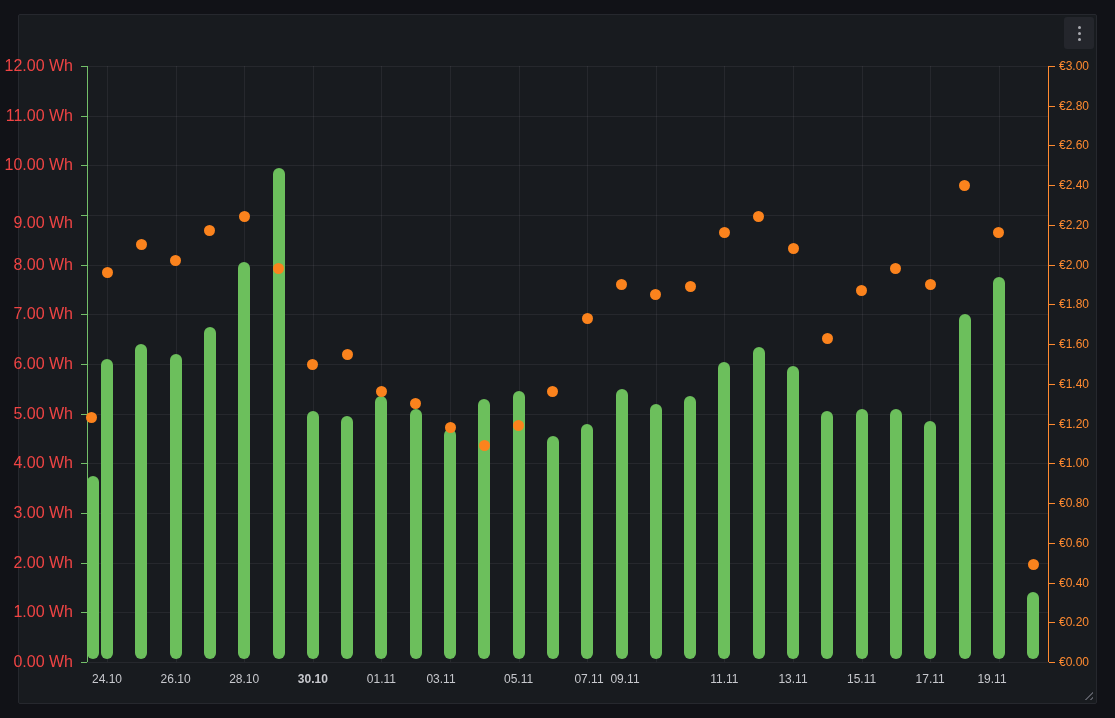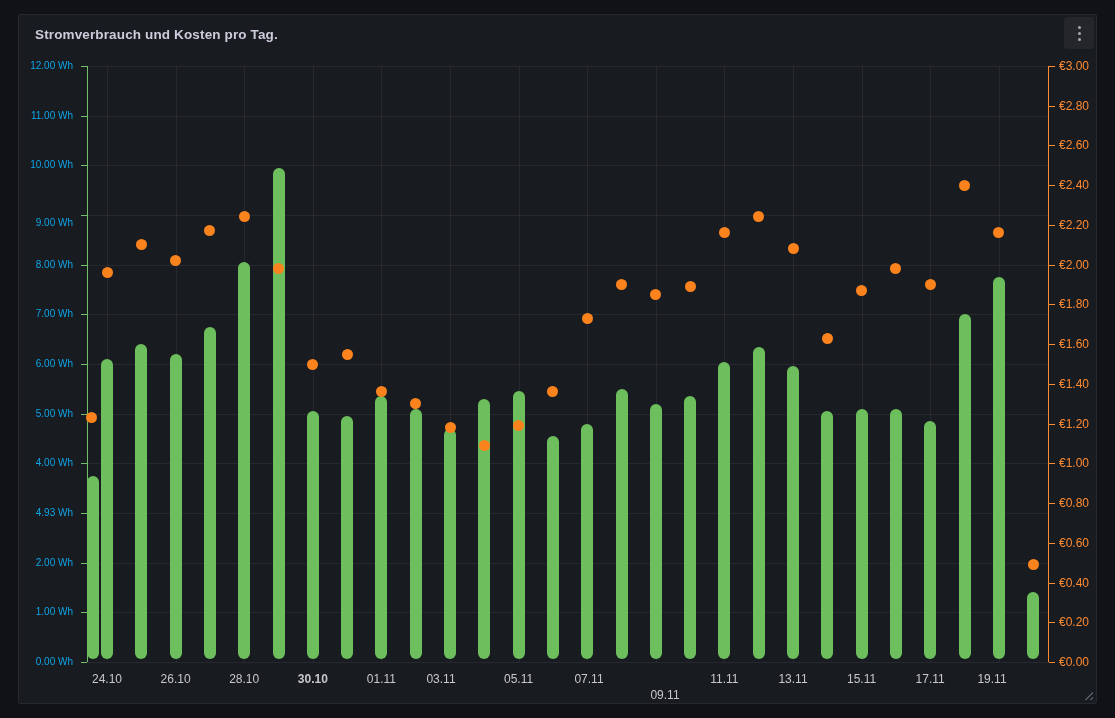--- a/index.html
+++ b/index.html
@@ -35,7 +35,6 @@
 <body>
 
 <div class="panel">
-  <div class="panel-title">Stromverbrauch und Kosten pro Tag.</div>
   <div class="menu-btn" title="Menu">
     <span></span>
     <span></span>

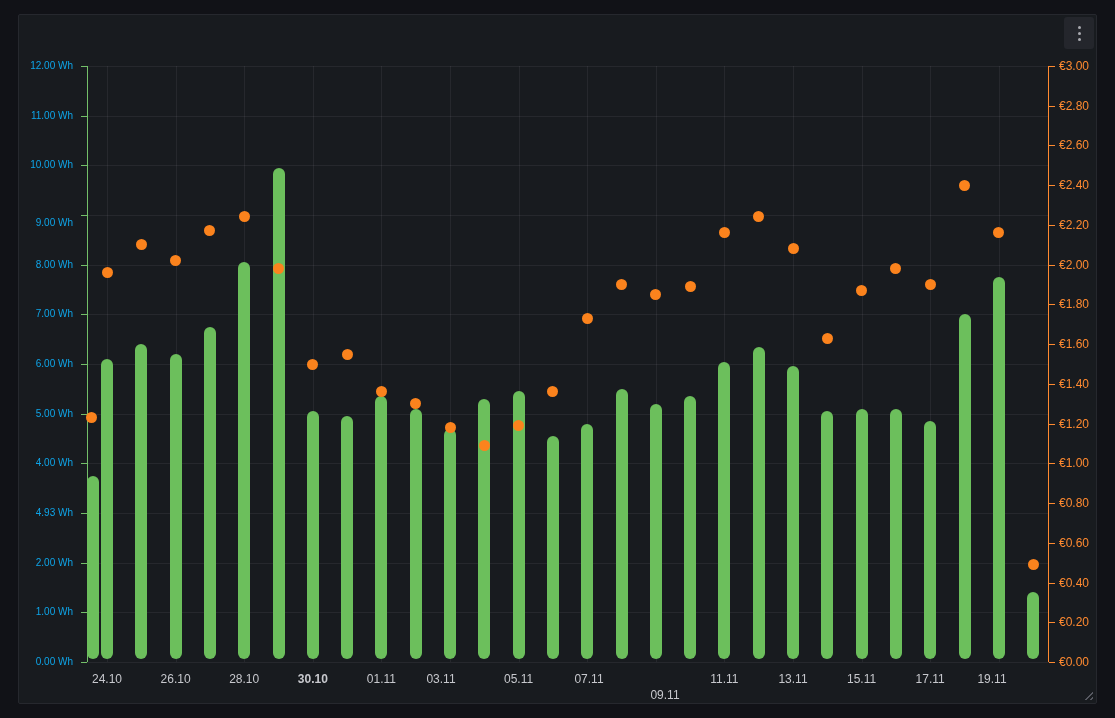--- a/index.html
+++ b/index.html
@@ -19,8 +19,8 @@
   .axis-line-right{position:absolute;left:961px;top:0;width:1px;height:596px;background:#ff8a30;}
   .tick-l{position:absolute;left:-6px;width:6px;height:1px;background:#73bf69;}
   .tick-r{position:absolute;left:962px;width:6px;height:1px;background:#ff8a30;}
-  .ylab-l{position:absolute;left:-86px;width:72px;text-align:right;font-size:10px;
-    line-height:14px;color:#0ea5e9;}
+  .ylab-l{position:absolute;left:-86px;width:72px;text-align:right;font-size:16px;
+    line-height:14px;color:#ef4444;}
   .ylab-r{position:absolute;left:972px;width:70px;text-align:left;font-size:12px;
     line-height:14px;color:#ff8a30;}
   .xlab{position:absolute;top:606px;width:64px;text-align:center;font-size:12px;

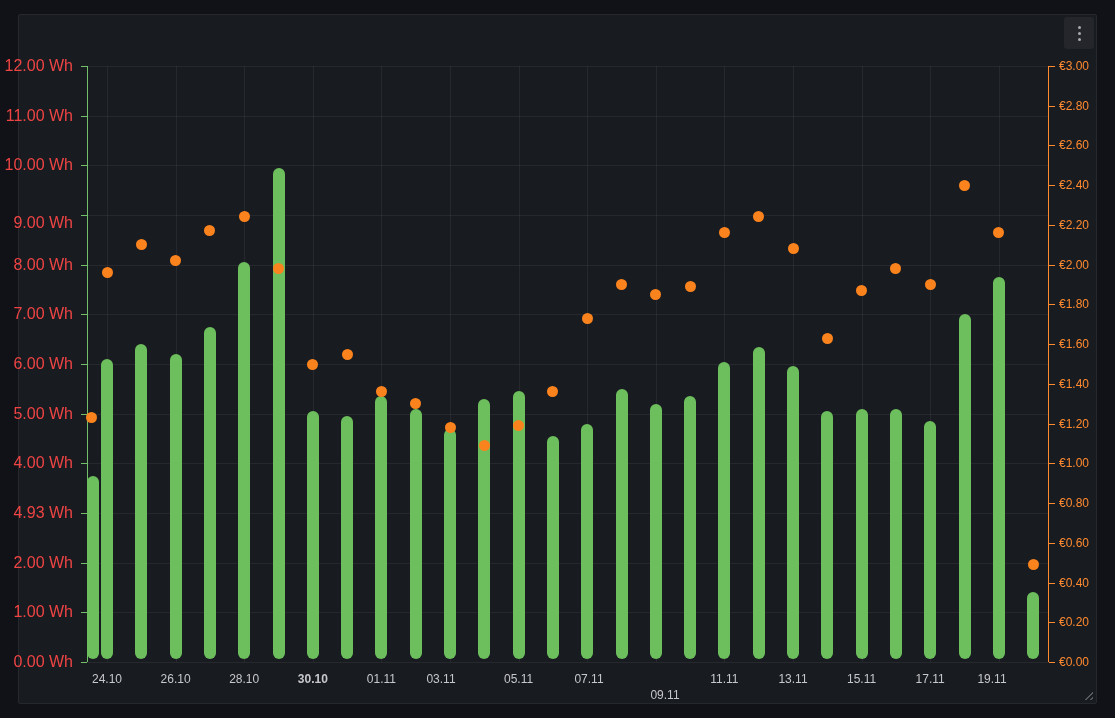--- a/index.html
+++ b/index.html
@@ -52,7 +52,7 @@
       <div class="ylab-l" style="top: 489.667px;">2.00 Wh</div>
       <div class="hgrid" style="top: 447px;"></div>
       <div class="tick-l" style="top: 447px;"></div>
-      <div class="ylab-l" style="top: 440px;">4.93 Wh</div>
+      <div class="ylab-l" style="top: 440px;">3.00 Wh</div>
       <div class="hgrid" style="top: 397.333px;"></div>
       <div class="tick-l" style="top: 397.333px;"></div>
       <div class="ylab-l" style="top: 390.333px;">4.00 Wh</div>

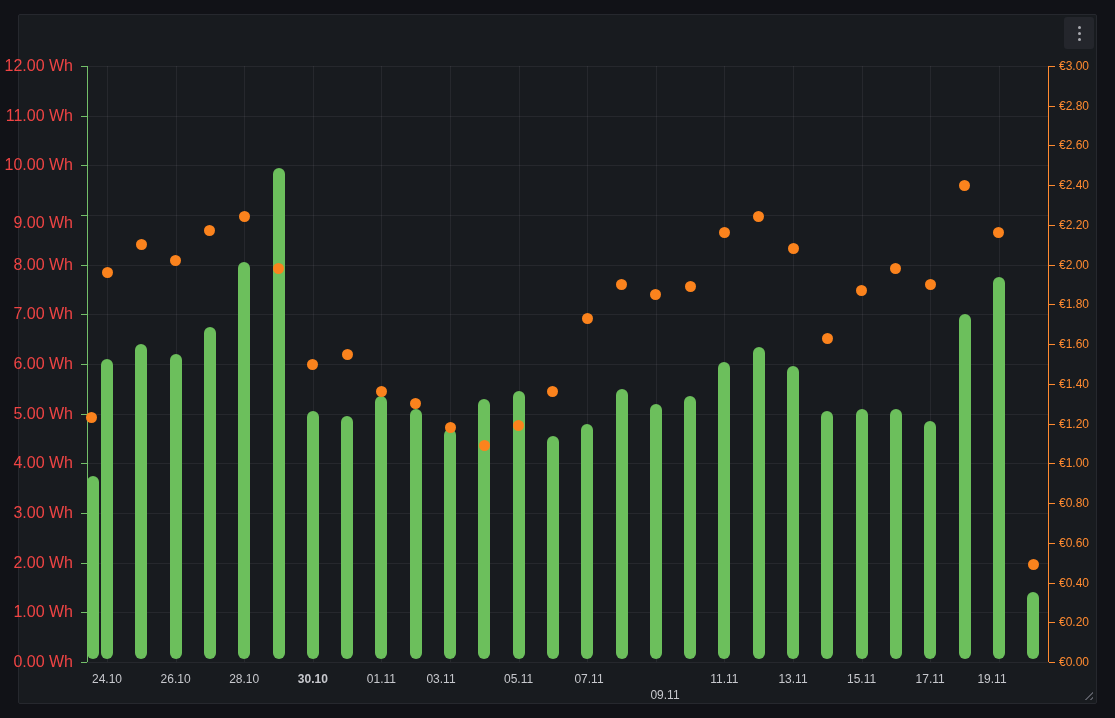--- a/index.html
+++ b/index.html
@@ -129,7 +129,7 @@
       <div class="vgrid" style="left: 500.2px;"></div>
       <div class="xlab" style="left: 470px;">07.11</div>
       <div class="vgrid" style="left: 568.8px;"></div>
-      <div class="xlab" style="left: 546px; margin-top: 16px;">09.11</div>
+      <div class="xlab" style="left: 506px;">09.11</div>
       <div class="vgrid" style="left: 637.4px;"></div>
       <div class="xlab" style="left: 605.4px;">11.11</div>
       <div class="vgrid" style="left: 706px;"></div>

